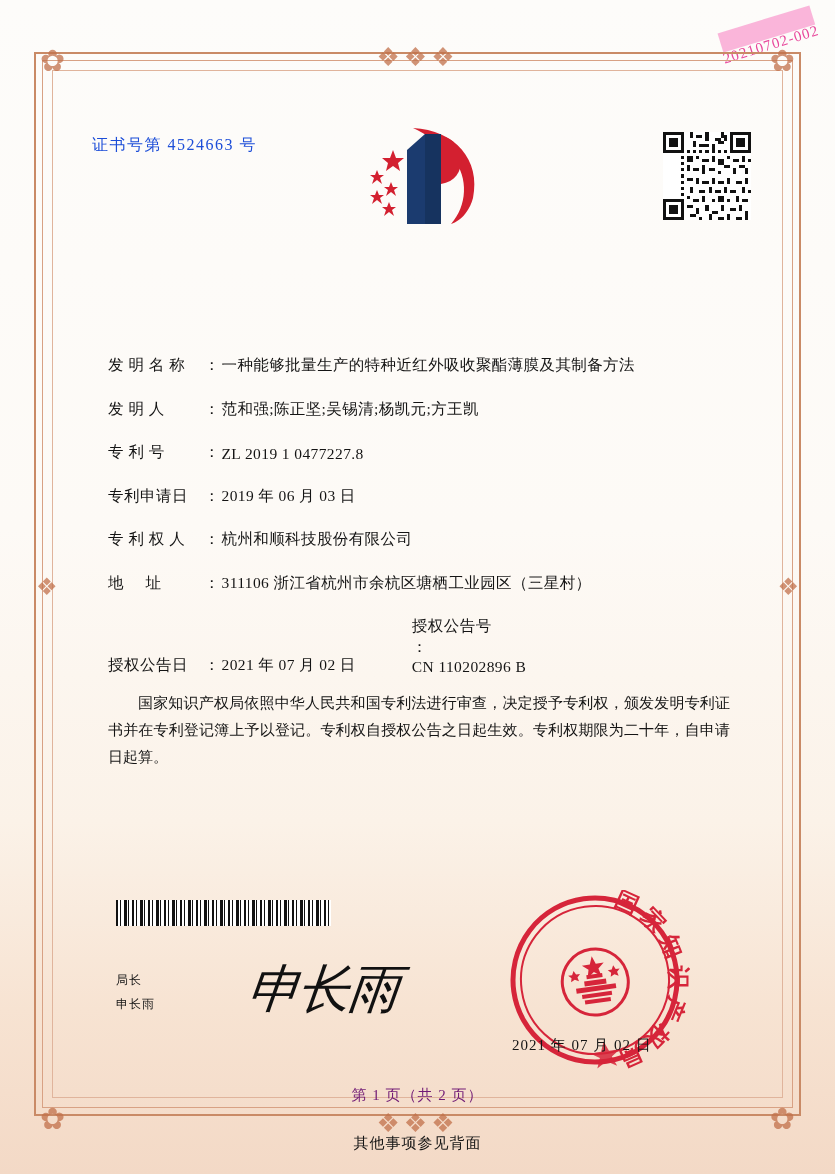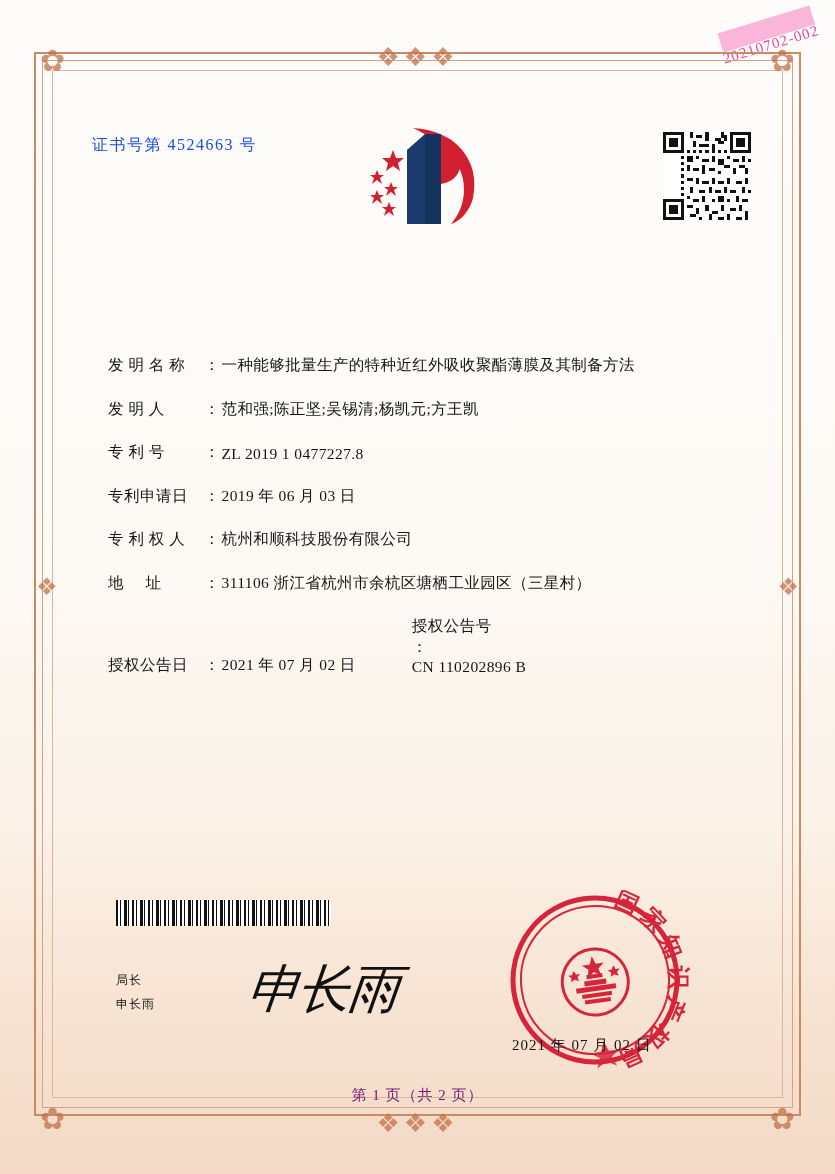--- a/index.html
+++ b/index.html
@@ -459,6 +459,7 @@
   </div>
 
   <div id="paras">
+    <p>国家知识产权局依照中华人民共和国专利法进行审查，决定授予专利权，颁发发明专利证书并在专利登记簿上予以登记。专利权自授权公告之日起生效。专利权期限为二十年，自申请日起算。</p>
   </div>
 
   <div id="barcode"></div>

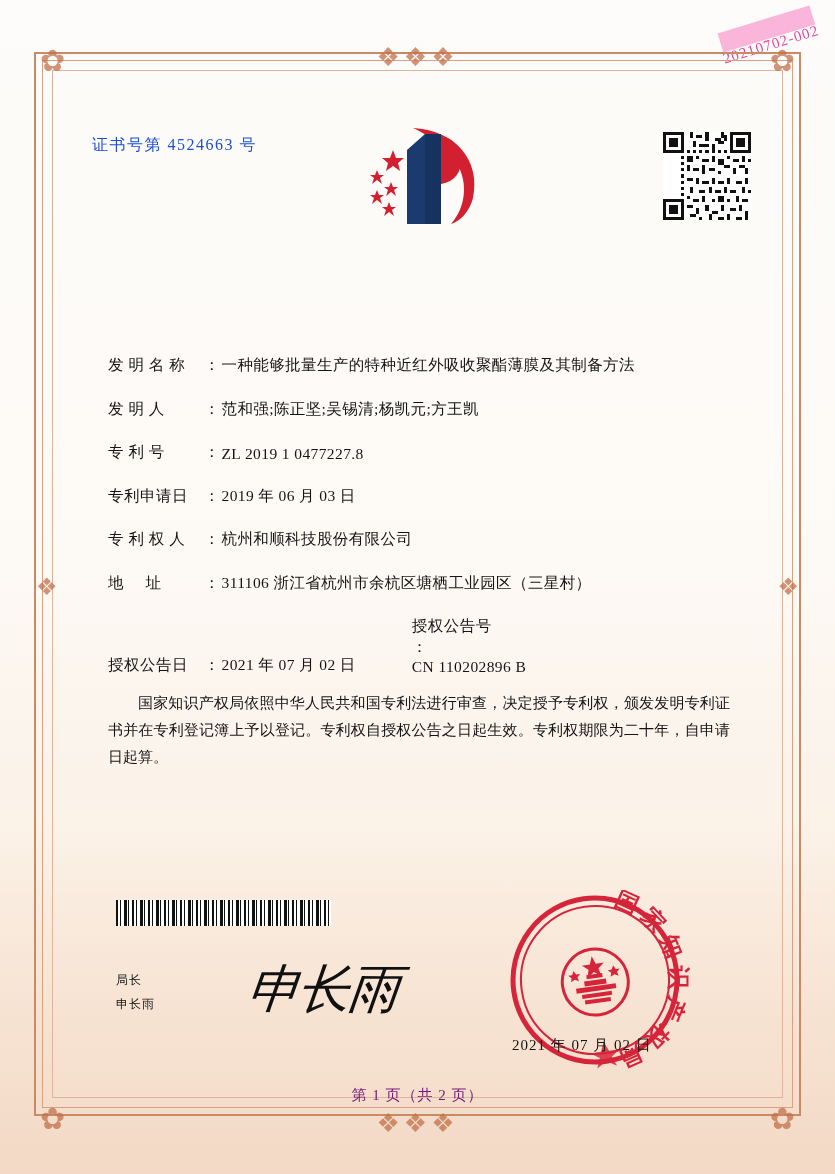--- a/index.html
+++ b/index.html
@@ -502,6 +502,7 @@
   <div id="seal-date">2021 年 07 月 02 日</div>
 
   <div id="page-num">第 1 页（共 2 页）</div>
+  <div id="footer-note">其他事项参见背面</div>
 
 </div>
 

